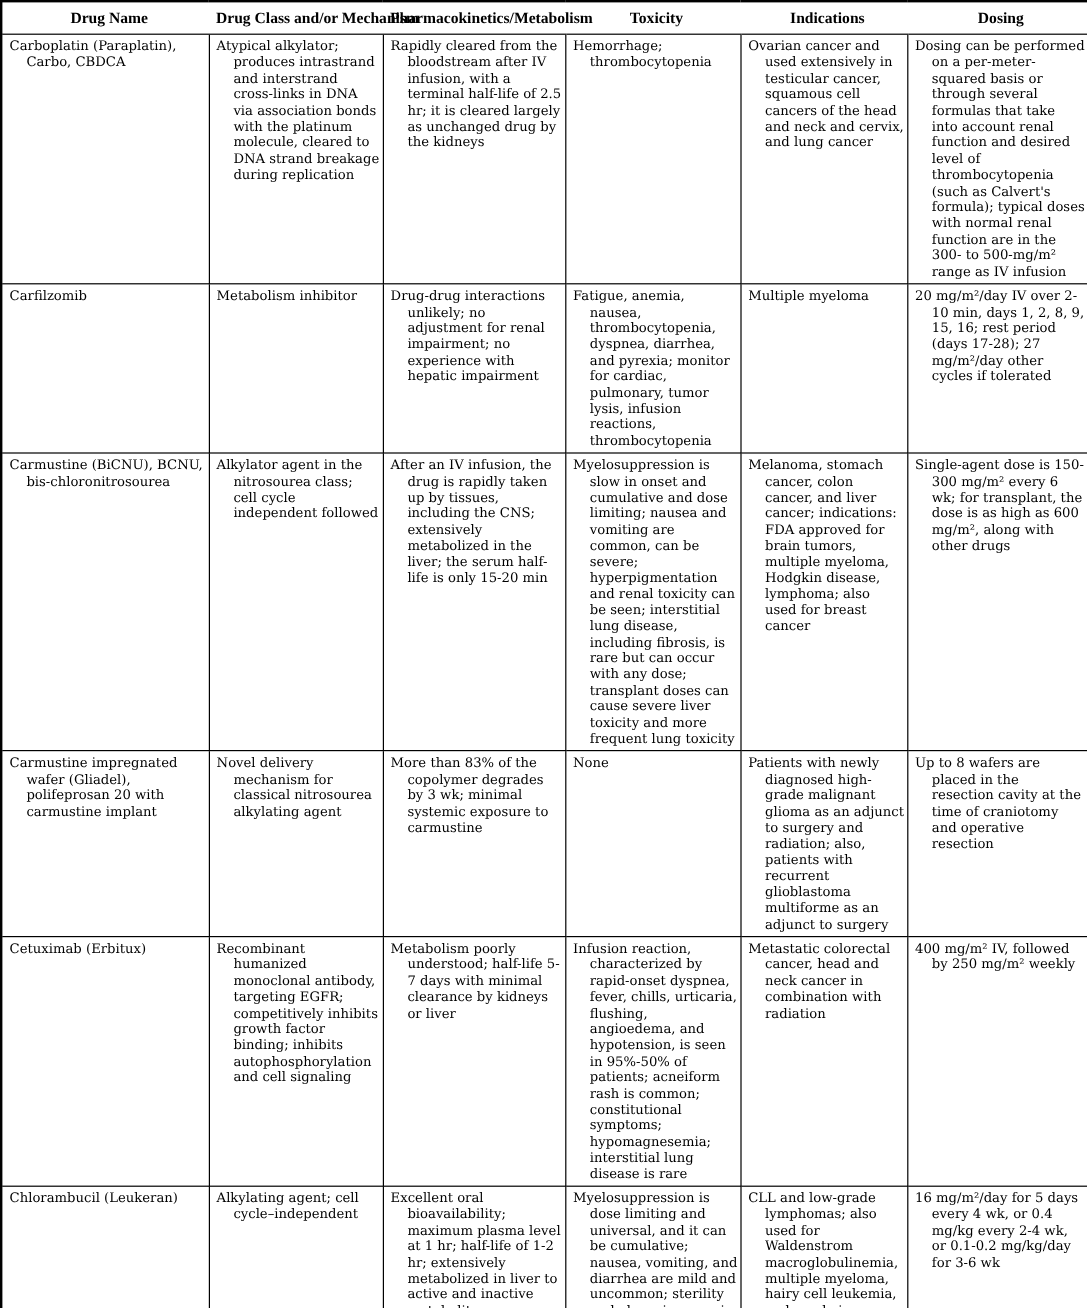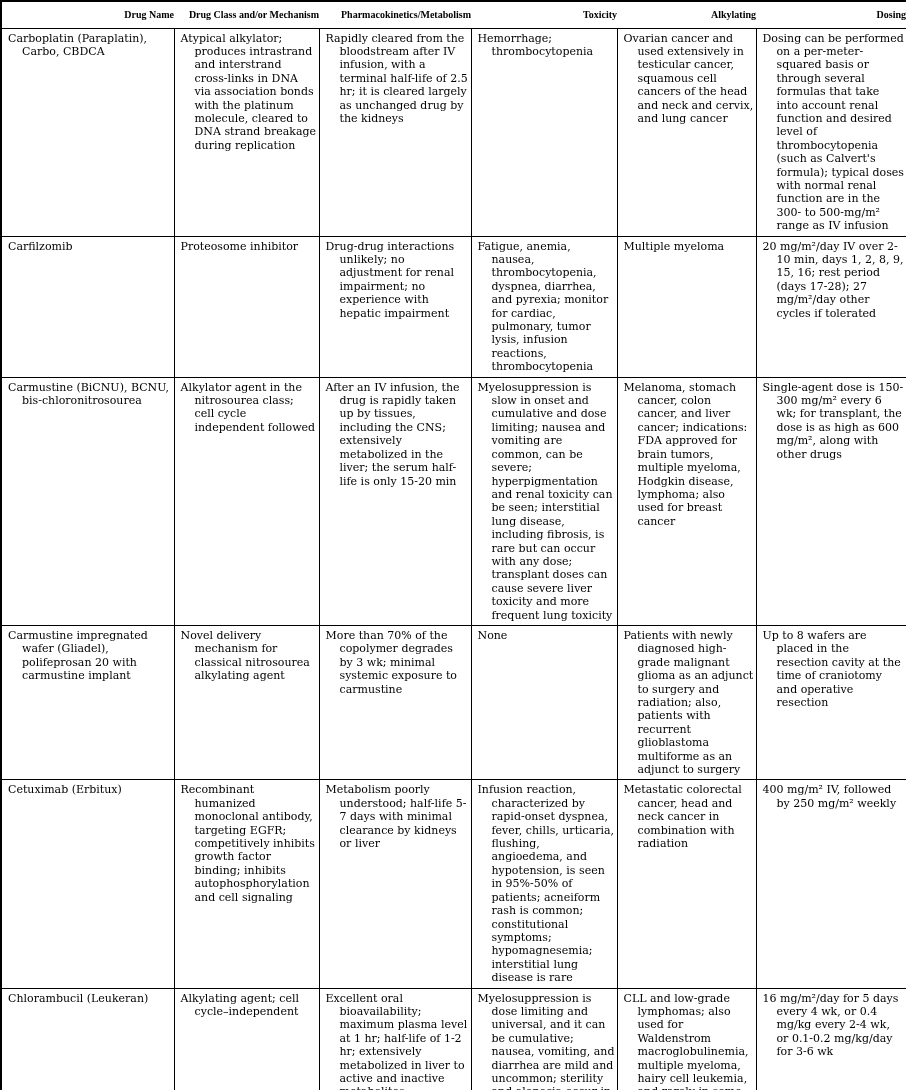--- a/index.html
+++ b/index.html
@@ -23,8 +23,8 @@
   th.col-header {
     font-family: "Liberation Serif", serif;
     font-weight: bold;
-    font-size: 10px;
-    text-align: right;
+    font-size: 13px;
+    text-align: center;
     vertical-align: middle;
     white-space: nowrap;
     overflow: visible;

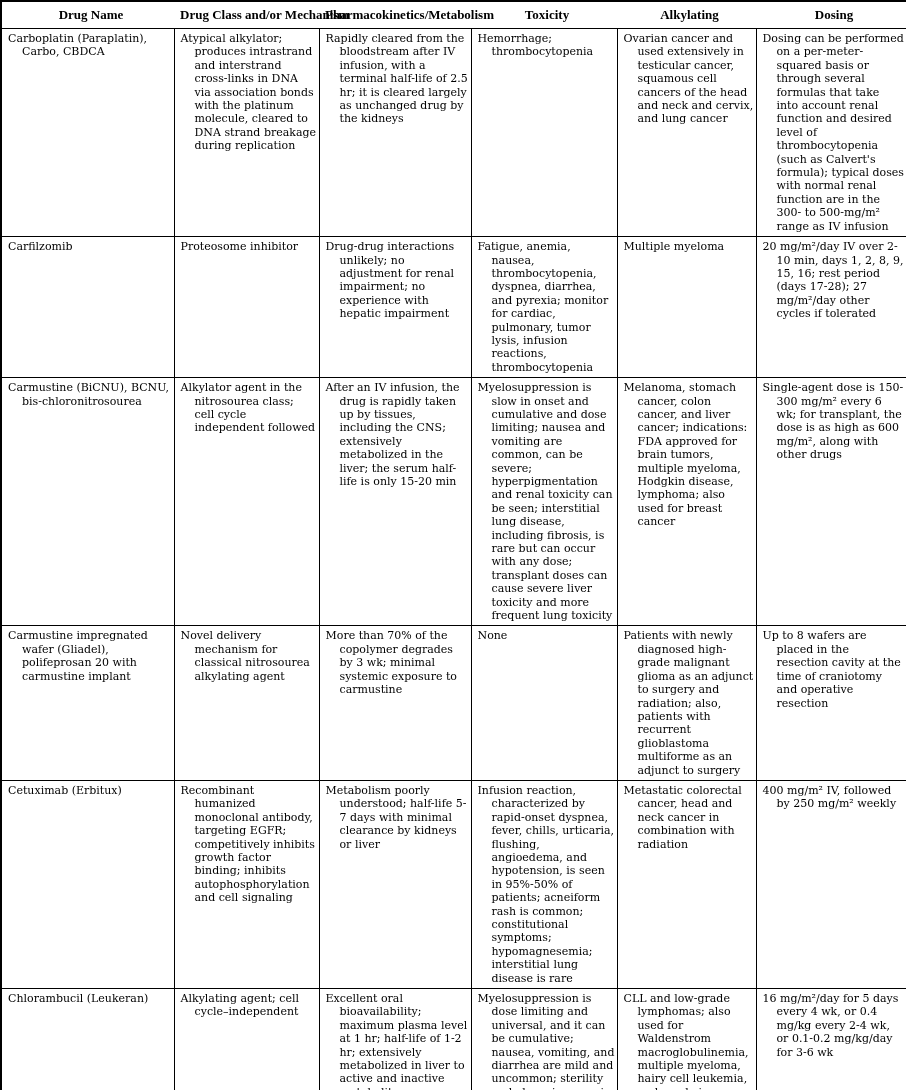--- a/index.html
+++ b/index.html
@@ -62,7 +62,7 @@
       <th class="col-header">Drug Class and/or Mechanism</th>
       <th class="col-header">Pharmacokinetics/Metabolism</th>
       <th class="col-header">Toxicity</th>
-      <th class="col-header">Alkylating</th>
+      <th class="col-header">Indications</th>
       <th class="col-header">Dosing</th>
     </tr>
   </thead>

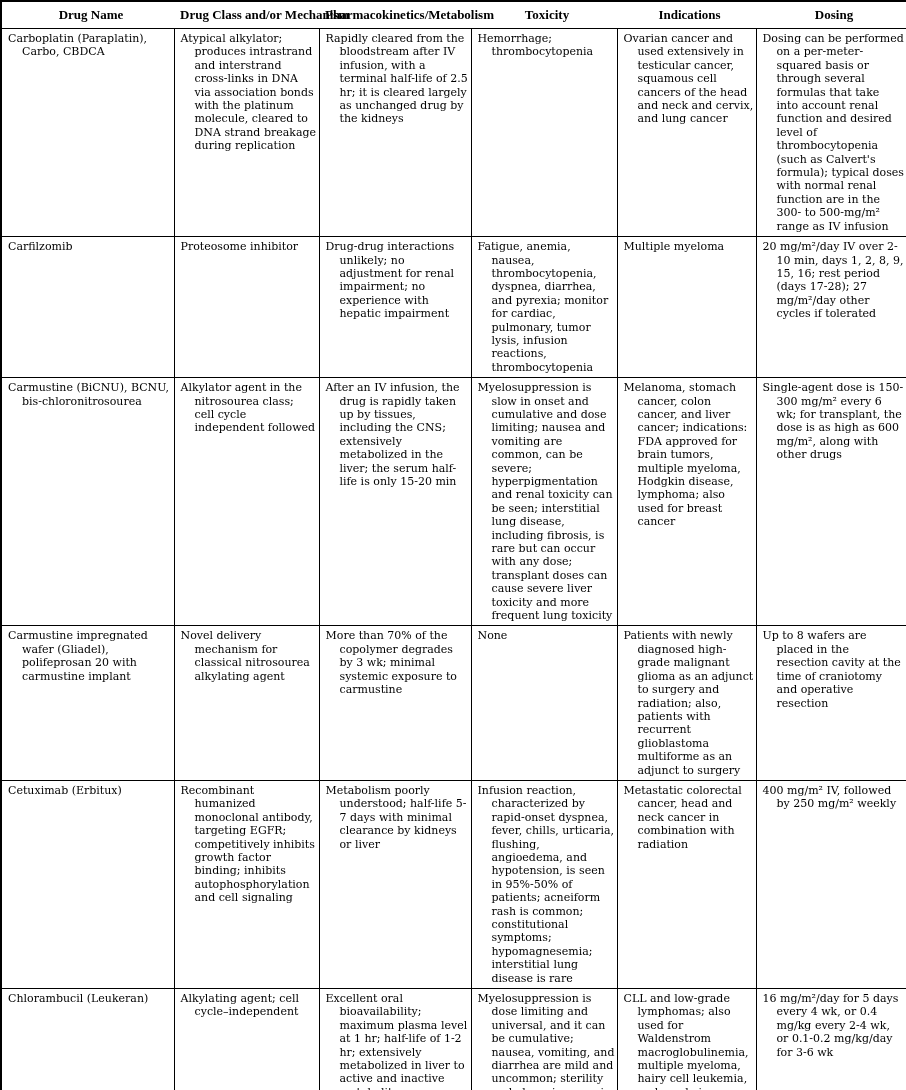--- a/index.html
+++ b/index.html
@@ -92,7 +92,7 @@
           <div class="cell-text">Carfilzomib</div>
         </td>
       <td class="cell">
-          <div class="cell-text">Proteosome inhibitor</div>
+          <div class="cell-text">Metabolism inhibitor</div>
         </td>
       <td class="cell">
           <div class="cell-text">Drug-drug interactions unlikely; no adjustment for renal impairment; no experience with hepatic impairment</div>

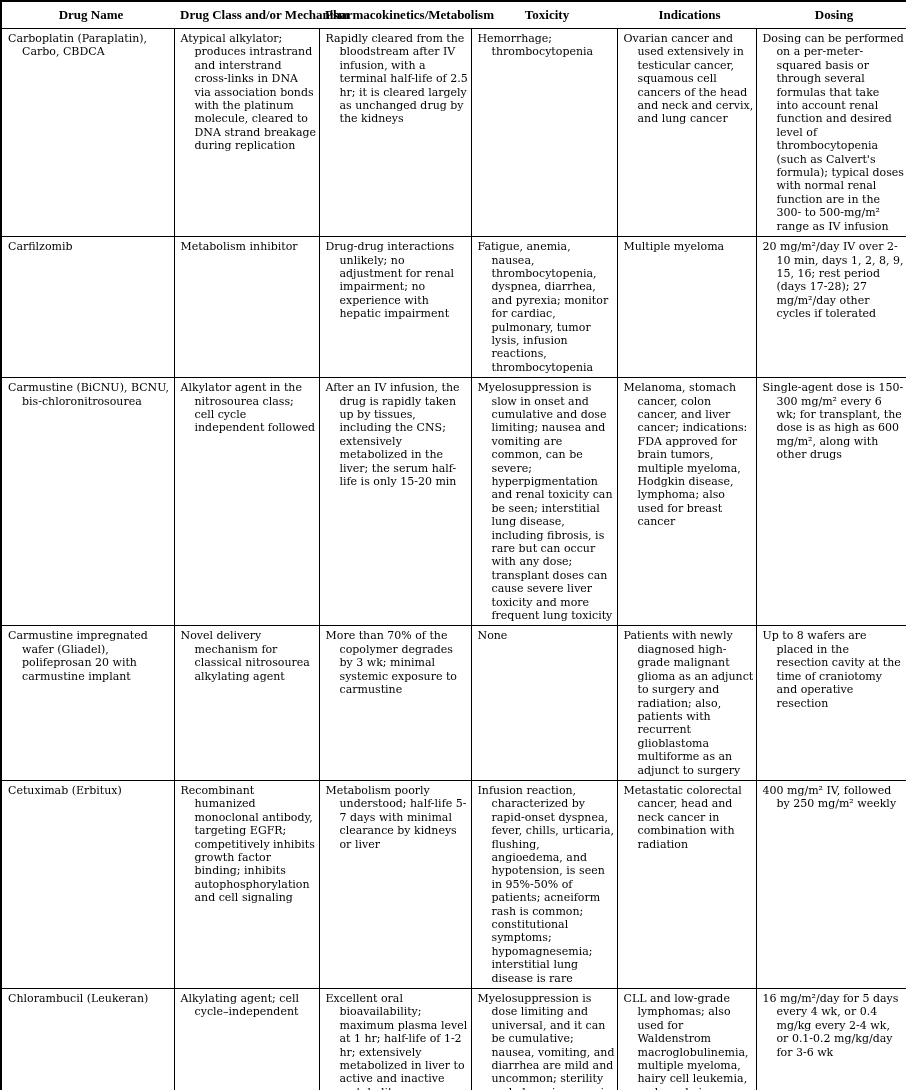--- a/index.html
+++ b/index.html
@@ -135,7 +135,7 @@
           <div class="cell-text">Novel delivery mechanism for classical nitrosourea alkylating agent</div>
         </td>
       <td class="cell">
-          <div class="cell-text">More than 70% of the copolymer degrades by 3 wk; minimal systemic exposure to carmustine</div>
+          <div class="cell-text">More than 83% of the copolymer degrades by 3 wk; minimal systemic exposure to carmustine</div>
         </td>
       <td class="cell">
           <div class="cell-text">None</div>

